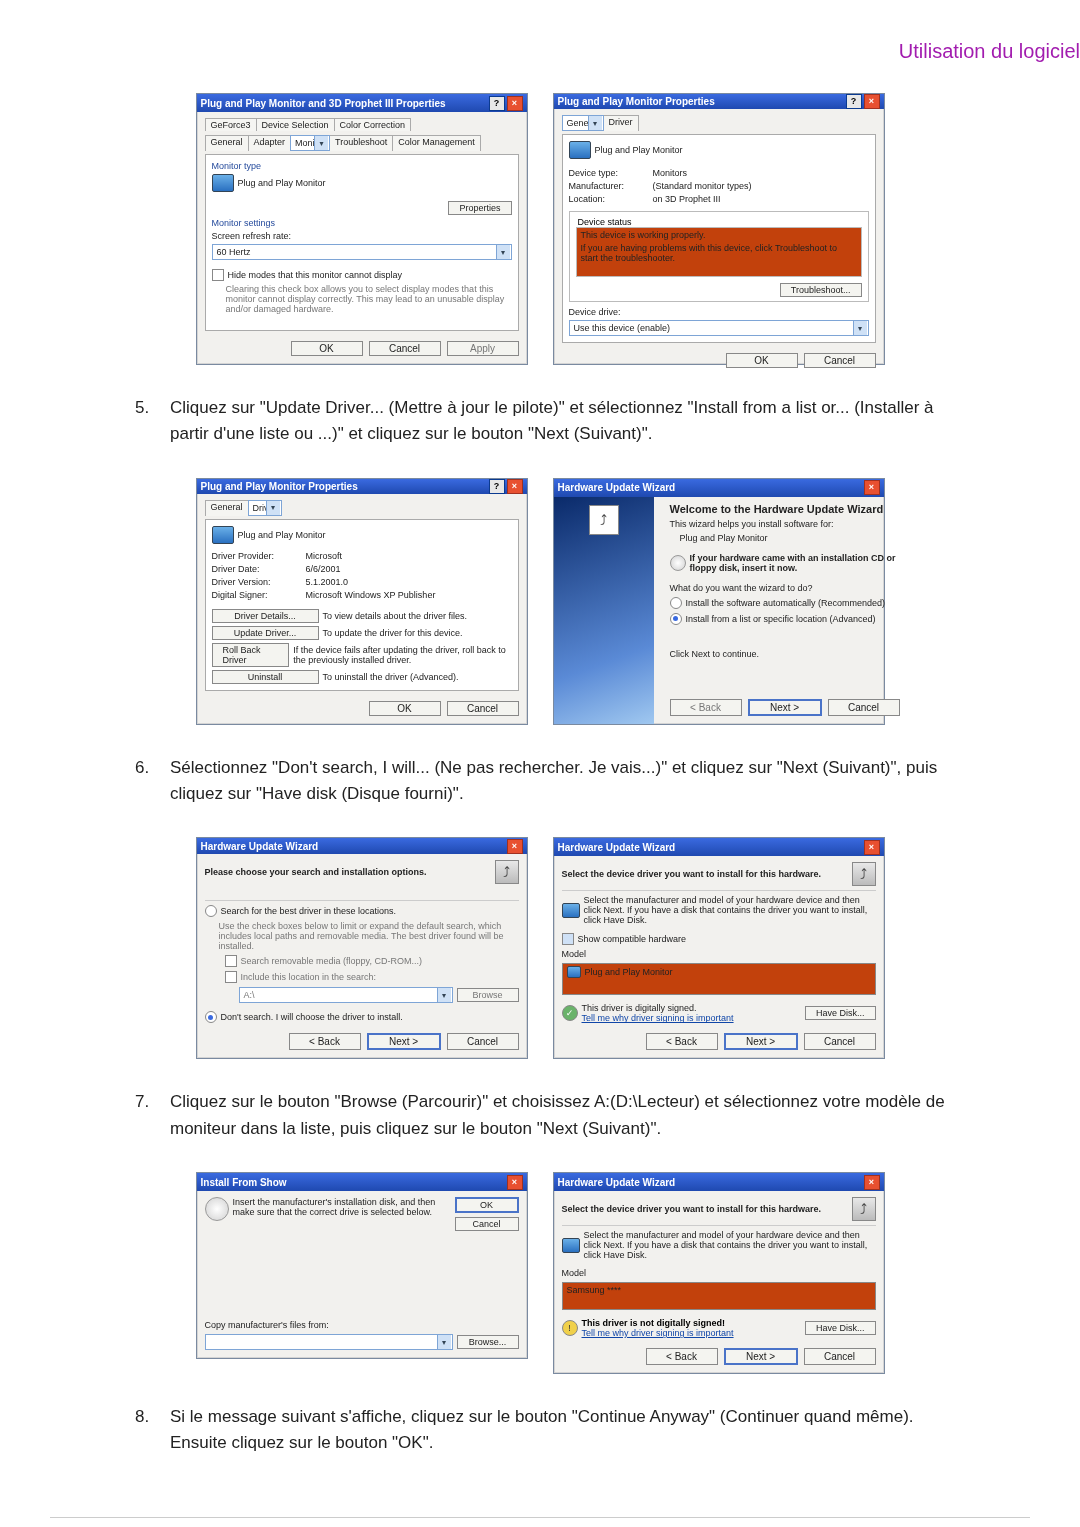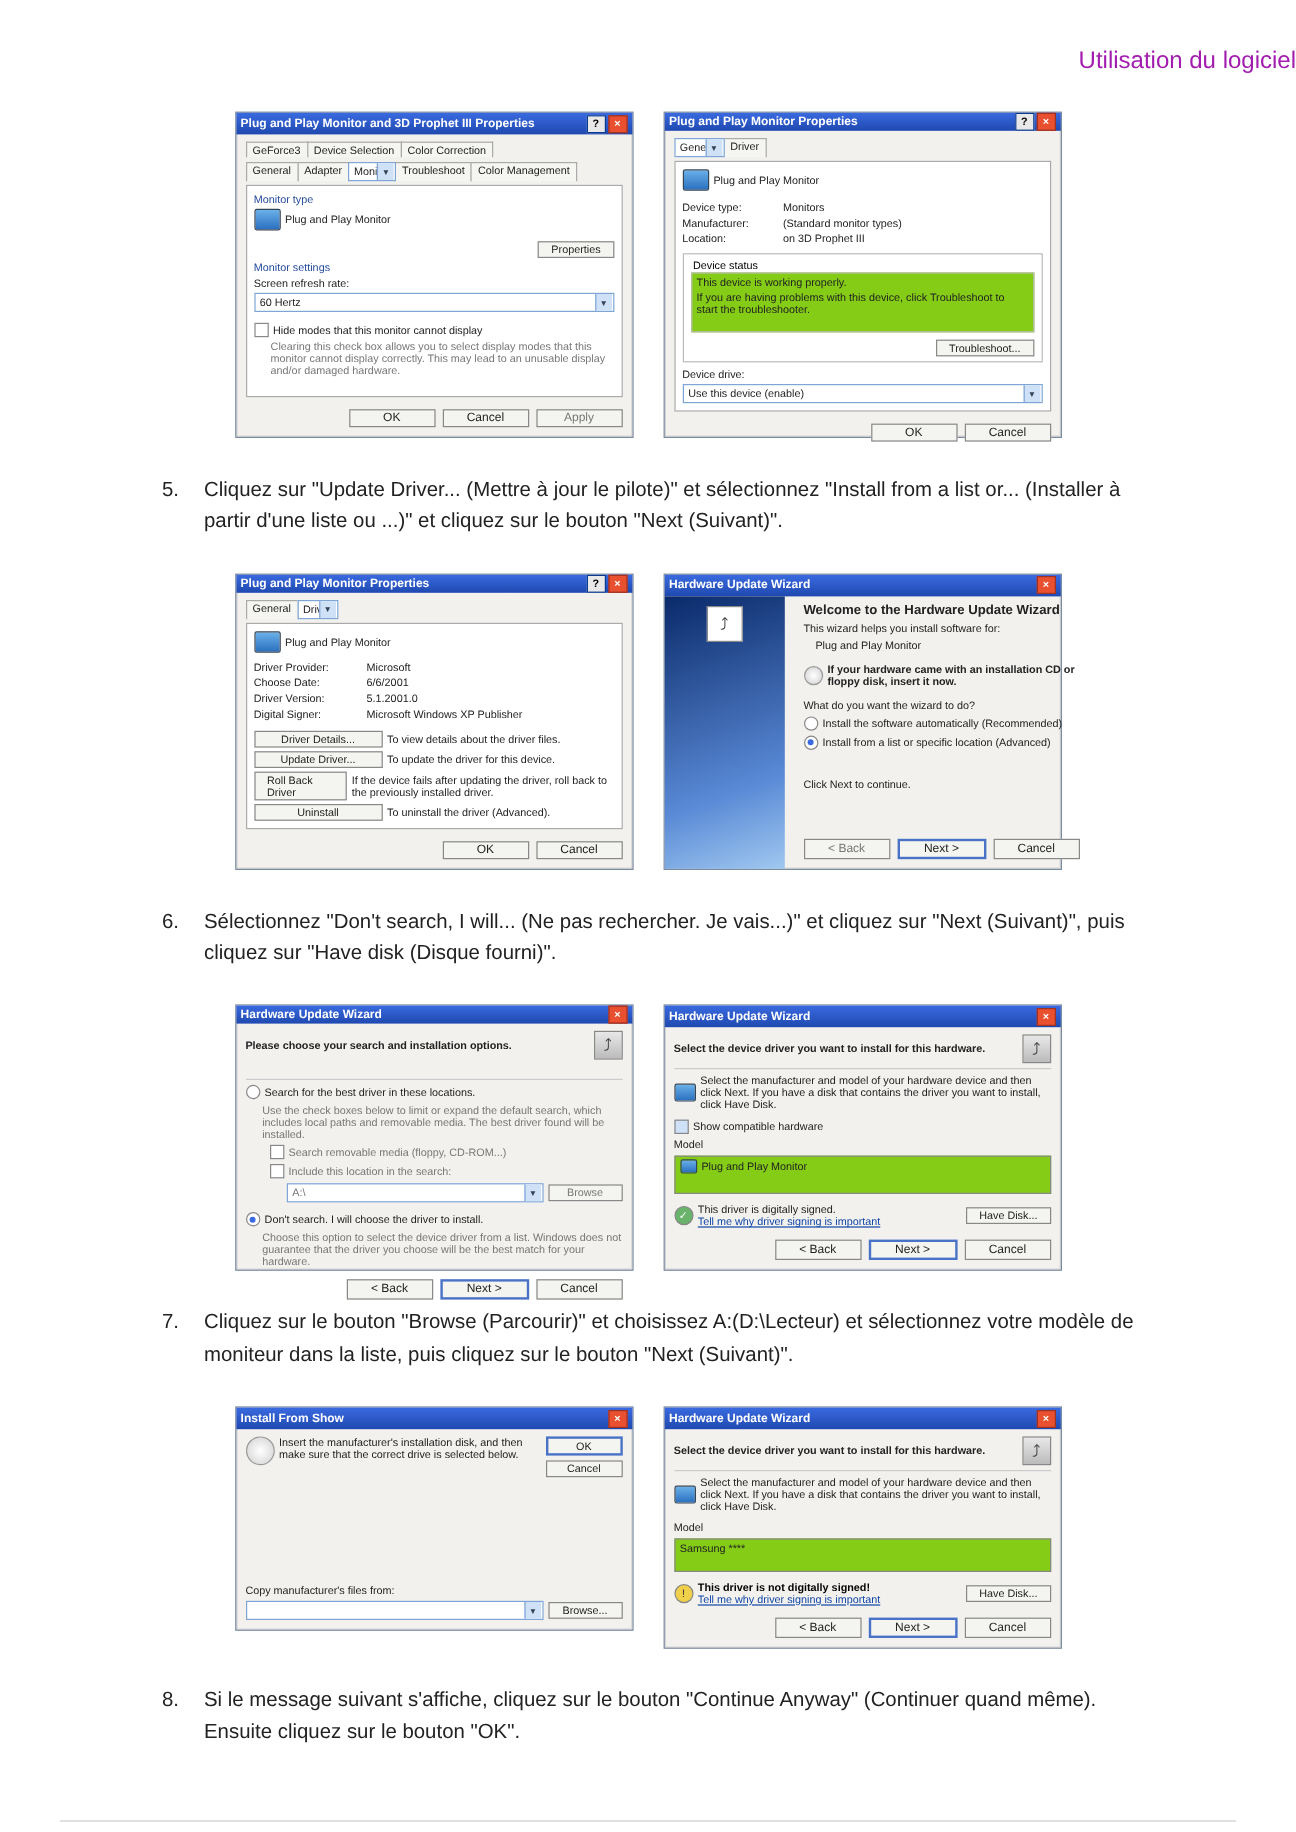--- a/index.html
+++ b/index.html
@@ -37,7 +37,7 @@
 .side{width:100px;background:linear-gradient(160deg,#0a2a6a,#5a8ad6 70%,#a0c8f0);flex:none;display:flex;align-items:flex-start;justify-content:center;padding-top:8px}
 .side .icon-wiz{background:#fff}
 .split{display:flex;gap:8px;flex:1}
-.list{border:1px solid #888;background:#84cc16;flex:1;min-height:22px;padding:2px 4px;font-size:9px}
+.list{border:1px solid #888;background:#c2410c;flex:1;min-height:22px;padding:2px 4px;font-size:9px}
 .link{color:#1046a8;text-decoration:underline;font-size:9px}
 .warn{color:#000}
 .ic-sm{width:14px;height:14px;border:1px solid #888;background:#eee;flex:none;display:flex;align-items:center;justify-content:center;font-size:9px}

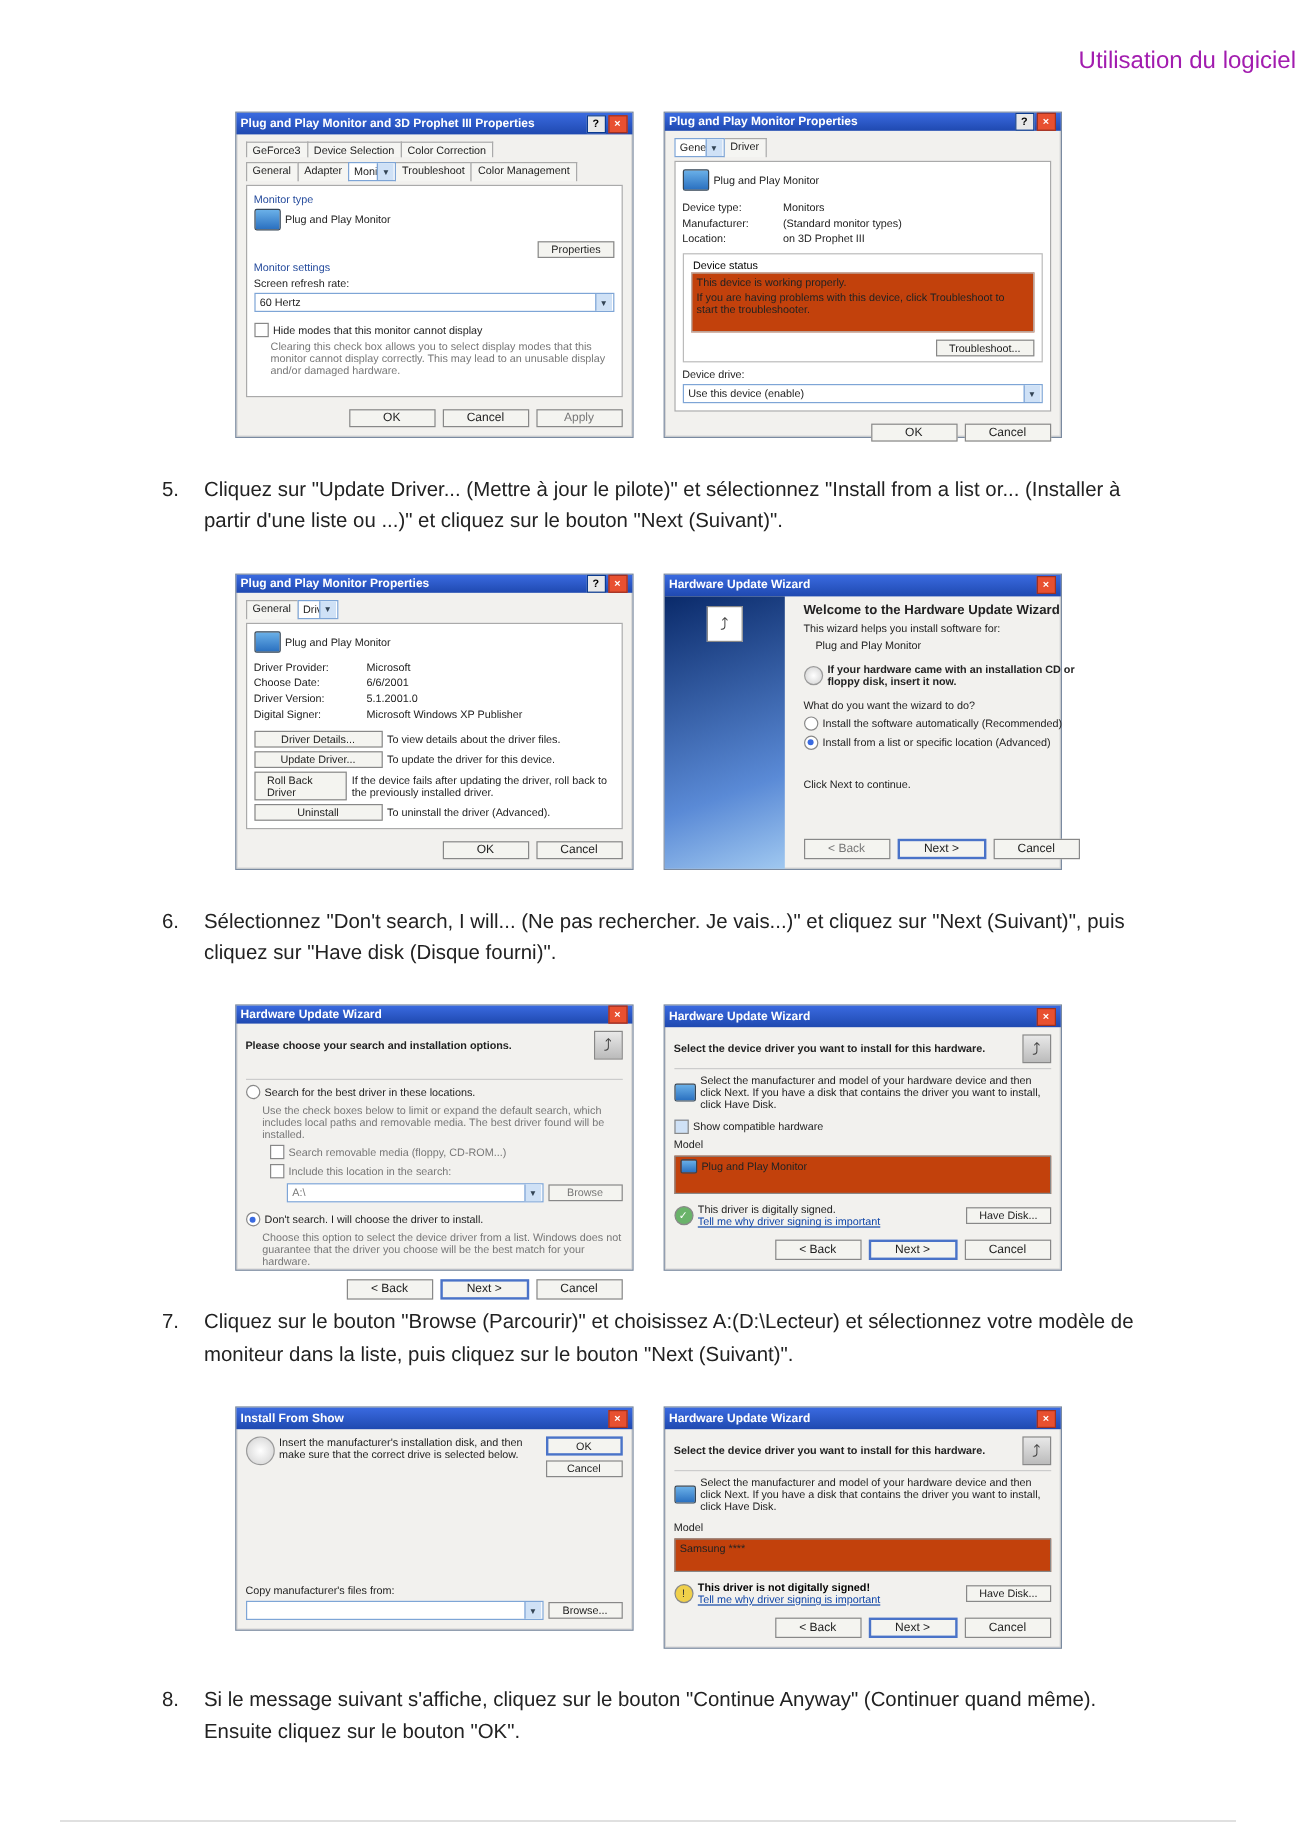--- a/index.html
+++ b/index.html
@@ -189,7 +189,7 @@
               <span class="txt">Microsoft</span>
             </div>
           <div class="row">
-              <span class="txt" style="width:90px">Choose Date:</span>
+              <span class="txt" style="width:90px">Driver Date:</span>
               <span class="txt">6/6/2001</span>
             </div>
           <div class="row">

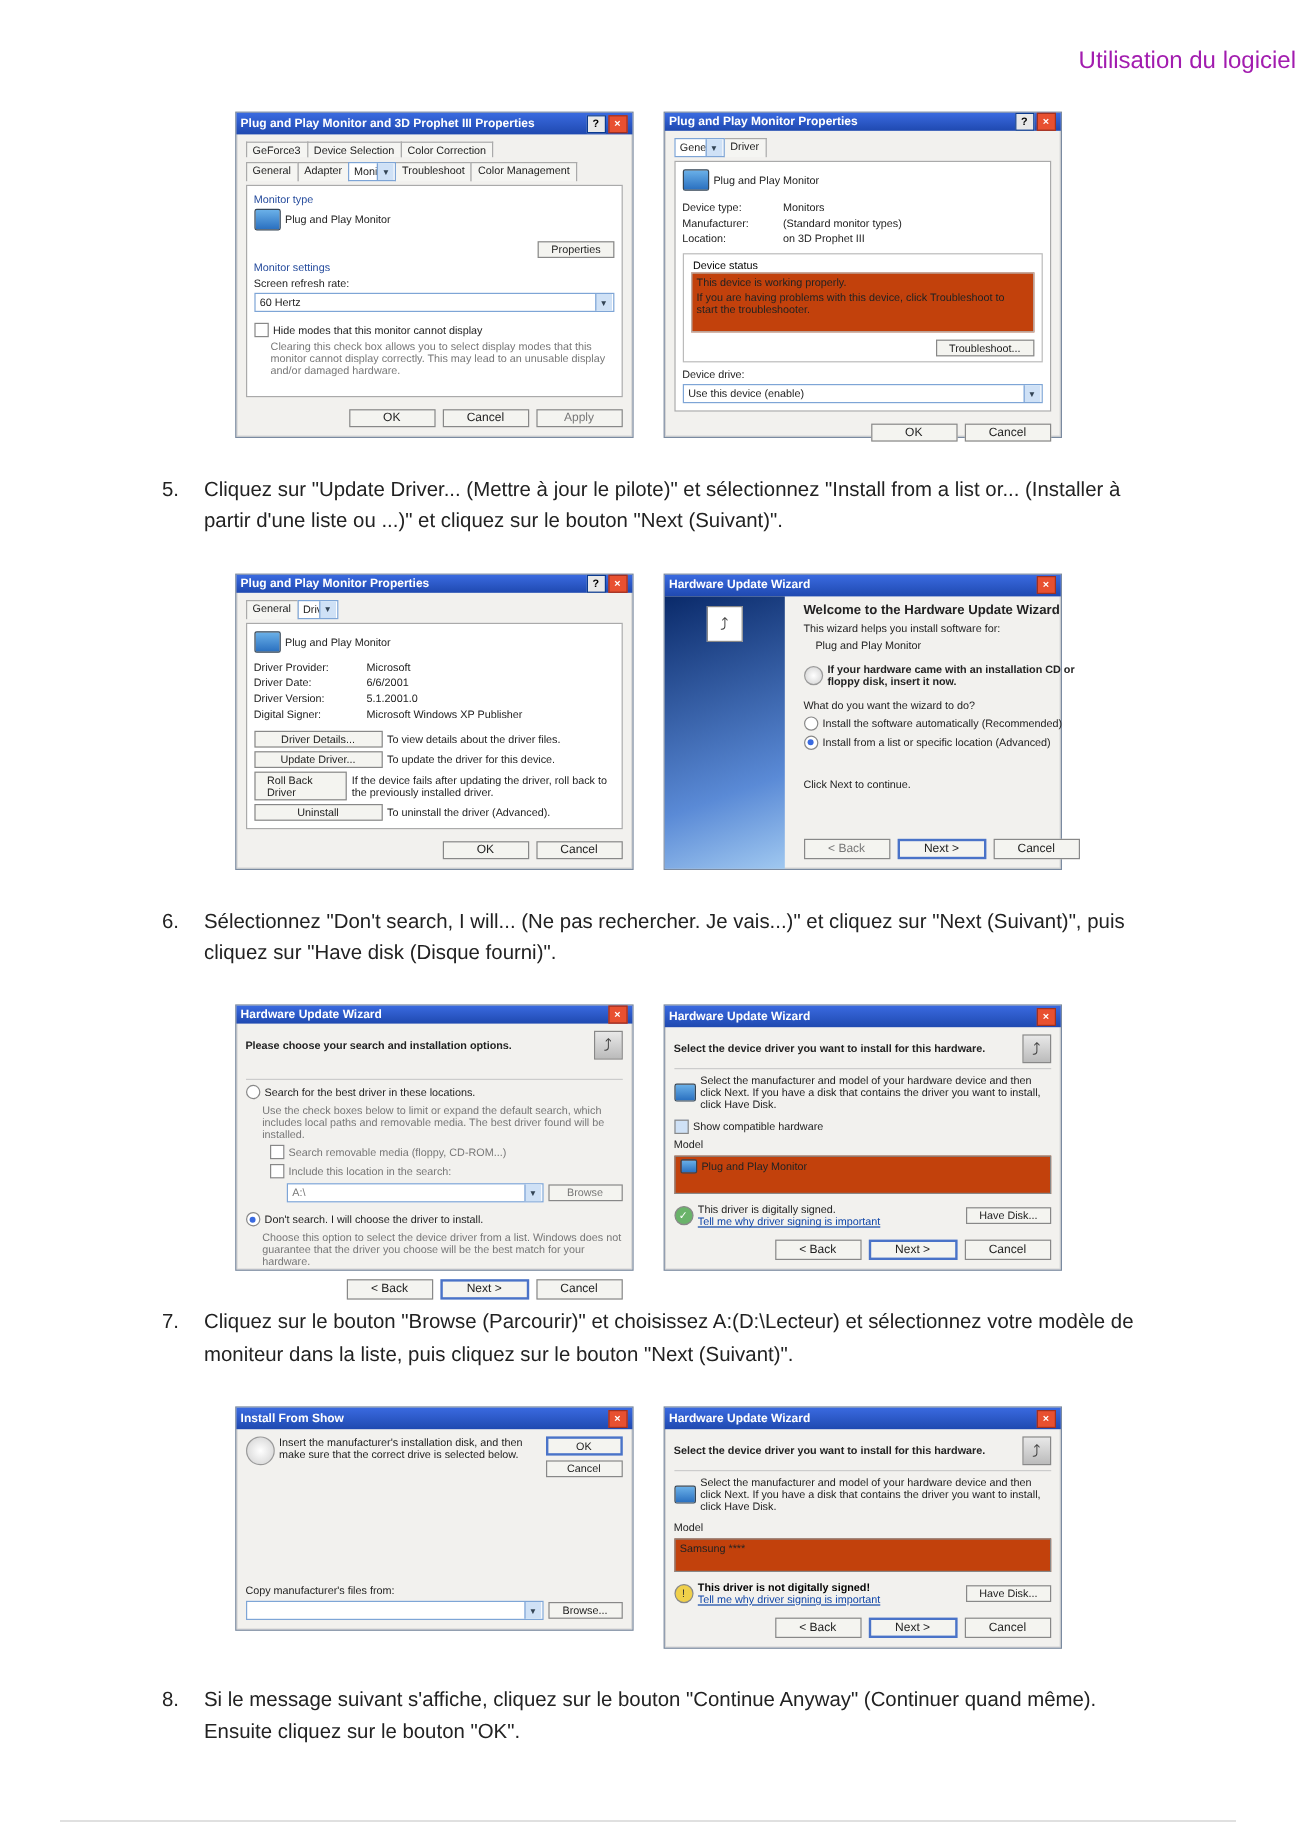--- a/index.html
+++ b/index.html
@@ -307,7 +307,6 @@
             <span class="rad on"></span>
             <span class="txt">Don't search. I will choose the driver to install.</span>
           </div>
-        <div class="txt gray" style="margin-left:14px">Choose this option to select the device driver from a list. Windows does not guarantee that the driver you choose will be the best match for your hardware.</div>
         <div class="btnrow" style="margin-top:auto">
             <span class="btn">&lt; Back</span>
             <span class="btn def">Next &gt;</span>

